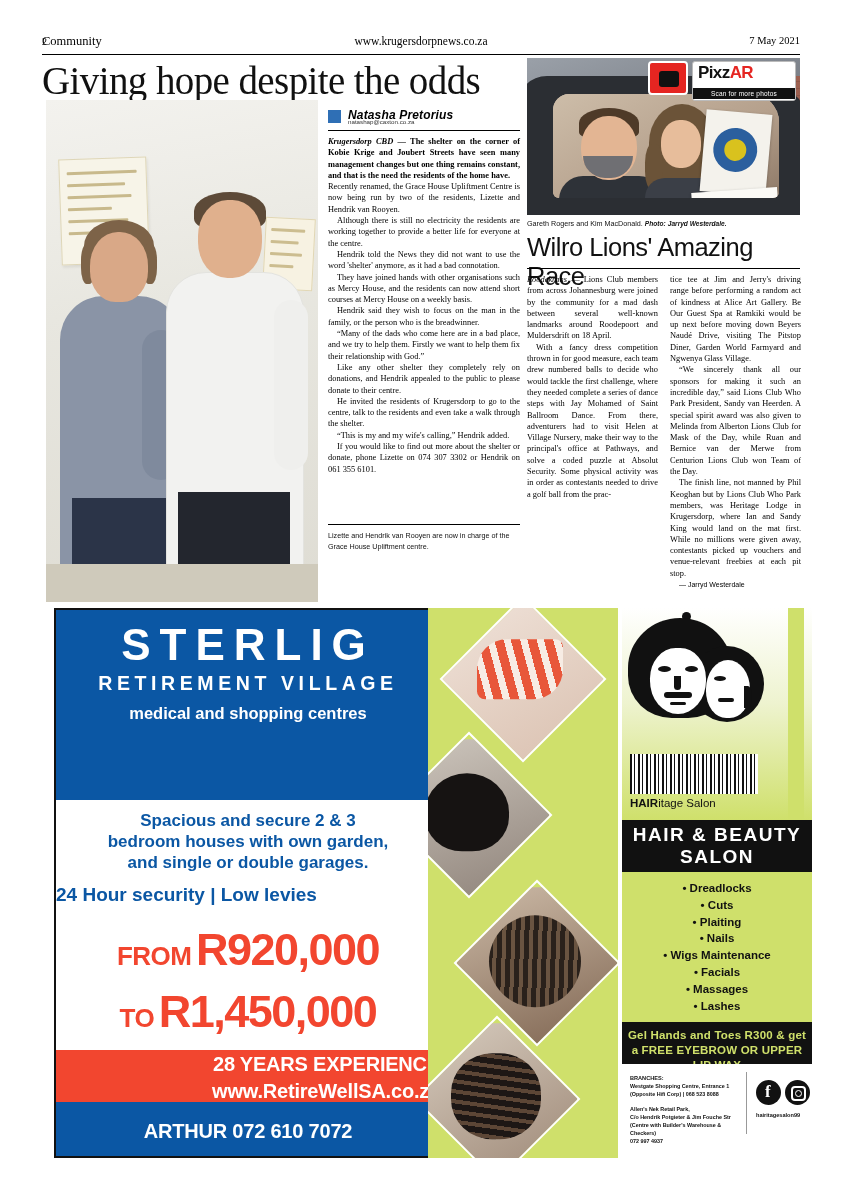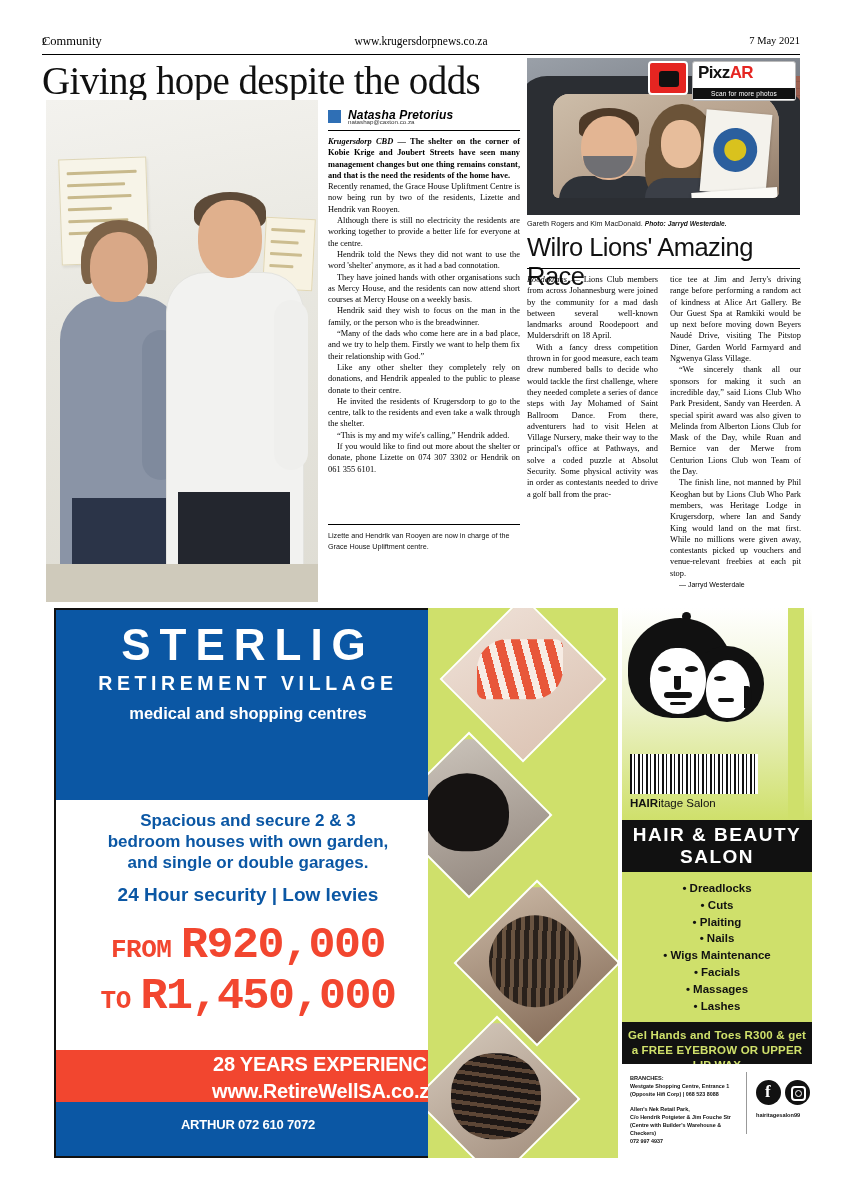--- a/index.html
+++ b/index.html
@@ -155,7 +155,7 @@
   .st-body{position:absolute;left:0;right:0;top:190px;height:210px;background:#fff;}
   .st-spac{position:absolute;left:0;right:0;top:10px;text-align:center;color:#0b57a4;
      font-size:17px;font-weight:bold;line-height:21px;}
-  .st-sec{position:absolute;left:0;right:0;top:84px;text-align:center;color:#0b57a4;
+  .st-sec{position:absolute;left:0;right:0;top:84px;text-align:left;color:#0b57a4;
      font-size:19px;font-weight:bold;}
   .st-price{position:absolute;left:0;right:0;top:124px;text-align:center;color:#f2462f;}
   .st-pr-row{display:block;white-space:nowrap;line-height:44px;font-family:Liberation Mono, monospace;}

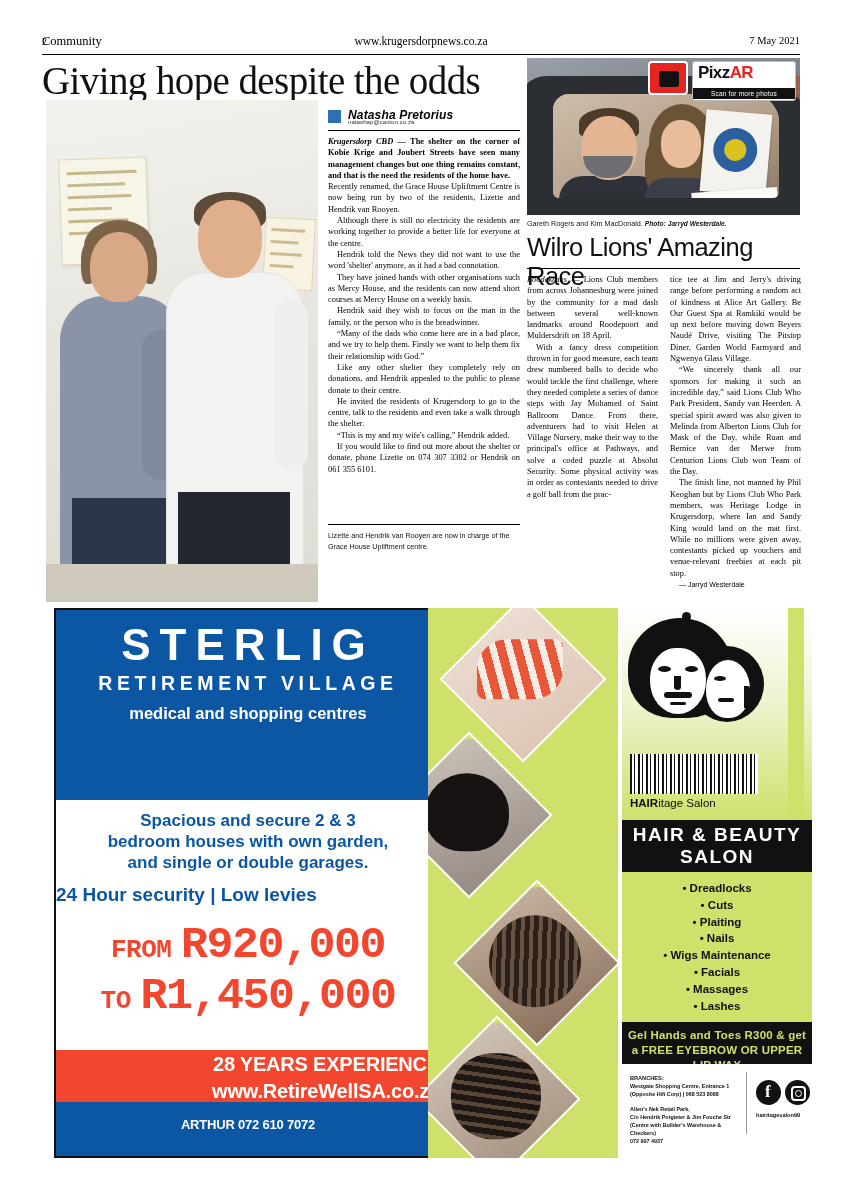--- a/index.html
+++ b/index.html
@@ -158,7 +158,7 @@
   .st-sec{position:absolute;left:0;right:0;top:84px;text-align:left;color:#0b57a4;
      font-size:19px;font-weight:bold;}
   .st-price{position:absolute;left:0;right:0;top:124px;text-align:center;color:#f2462f;}
-  .st-pr-row{display:block;white-space:nowrap;line-height:44px;font-family:Liberation Mono, monospace;}
+  .st-pr-row{display:block;white-space:nowrap;line-height:52px;}
   .st-pr-sm{font-size:26px;font-weight:bold;letter-spacing:-.5px;}
   .st-pr-lg{font-size:45px;font-weight:bold;letter-spacing:-1.5px;}
   .st-red{position:absolute;left:0;right:0;top:440px;height:52px;background:#f2462f;}

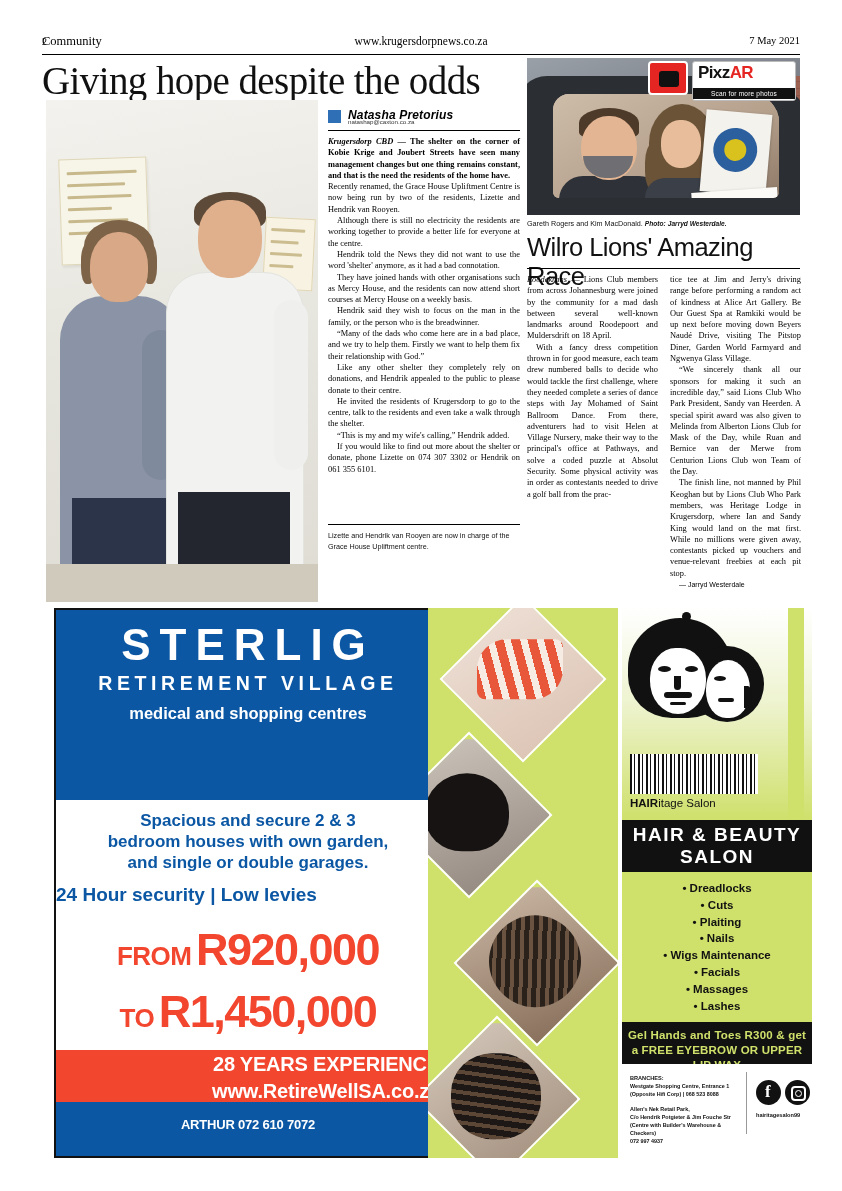--- a/index.html
+++ b/index.html
@@ -164,7 +164,7 @@
   .st-red{position:absolute;left:0;right:0;top:440px;height:52px;background:#f2462f;}
   .st-red div{text-align:right;color:#ffffff;font-size:20px;font-weight:bold;line-height:25px;padding-top:2px;letter-spacing:-.2px;}
   .st-navy{position:absolute;left:0;right:0;top:492px;bottom:0;background:#0b57a4;}
-  .st-navy div{text-align:center;color:#fff;font-size:13px;font-weight:bold;line-height:26px;padding-top:10px;letter-spacing:-.2px;}
+  .st-navy div{text-align:center;color:#fff;font-size:20px;font-weight:bold;line-height:26px;padding-top:16px;letter-spacing:-.2px;}
 
   
   .ad-strip{position:absolute;left:428px;top:608px;width:190px;height:550px;

